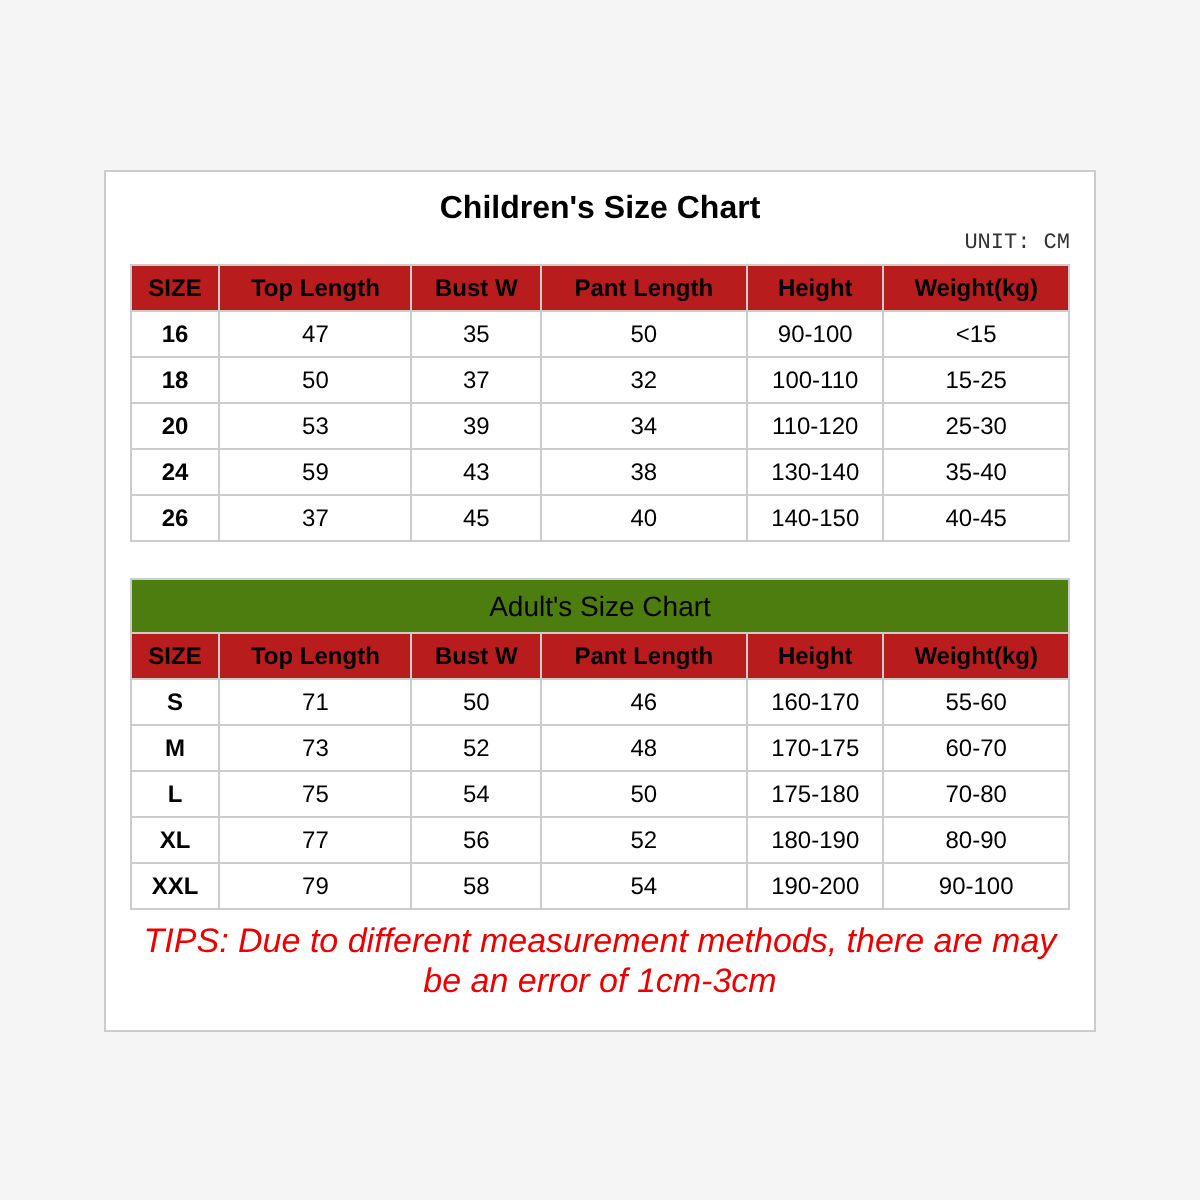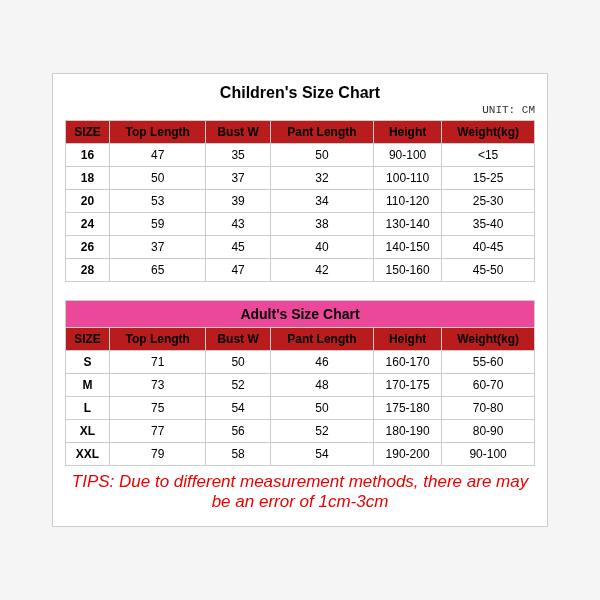--- a/index.html
+++ b/index.html
@@ -121,14 +121,6 @@
           <td>140-150</td>
           <td>40-45</td>
         </tr>
-        <tr>
-          <td class="size-col">28</td>
-          <td>65</td>
-          <td>47</td>
-          <td>42</td>
-          <td>150-160</td>
-          <td>45-50</td>
-        </tr>
       </tbody>
   </table>
 

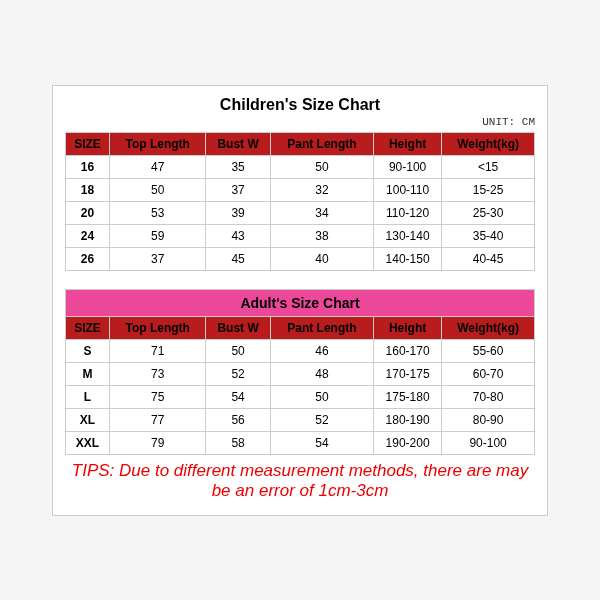--- a/index.html
+++ b/index.html
@@ -58,9 +58,9 @@
       font-style: italic;
     }
     .section-title-row td {
-      font-weight: bold;
+      font-weight: normal;
       font-size: 14px;
-      background: #ec4899;
+      background: #4d7c0f;
       padding: 5px;
     }
   </style>

